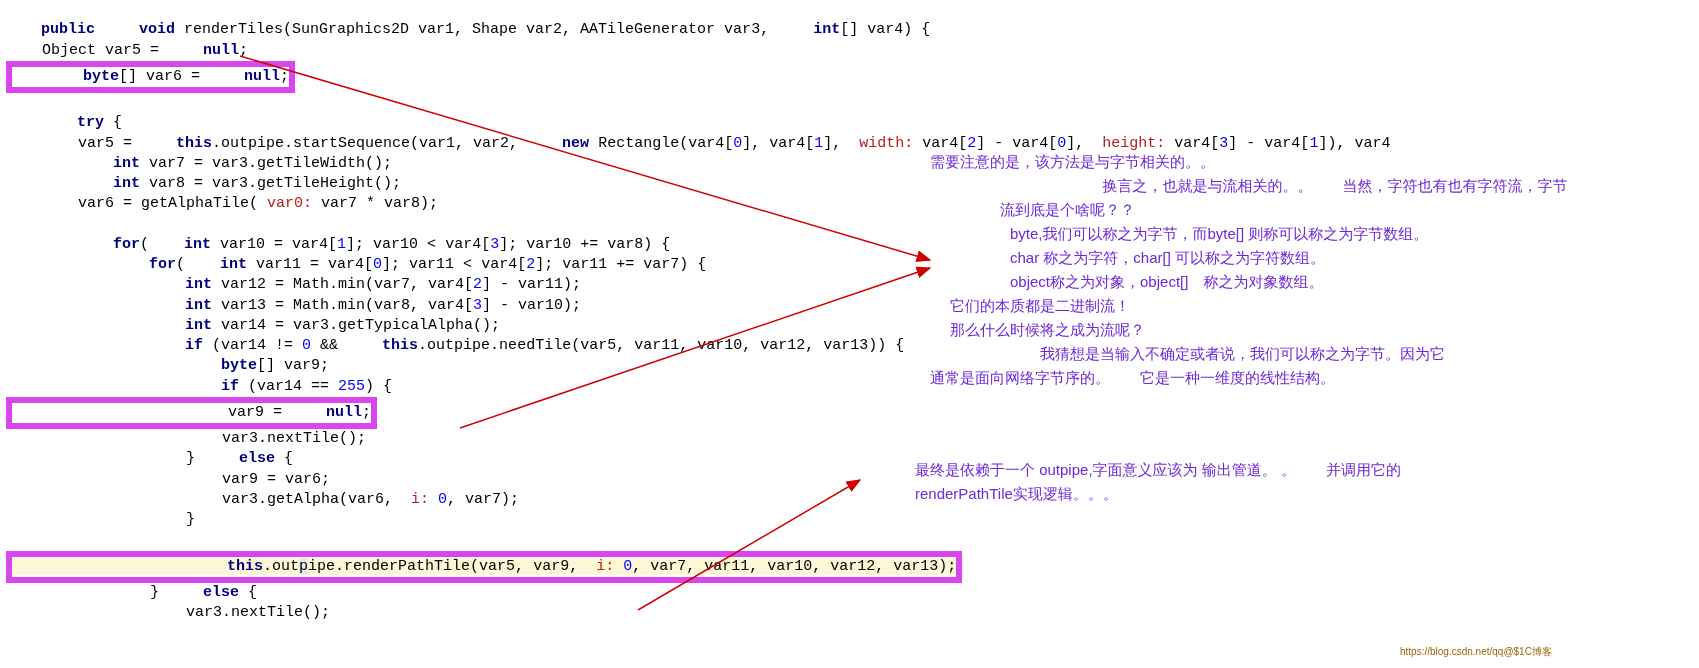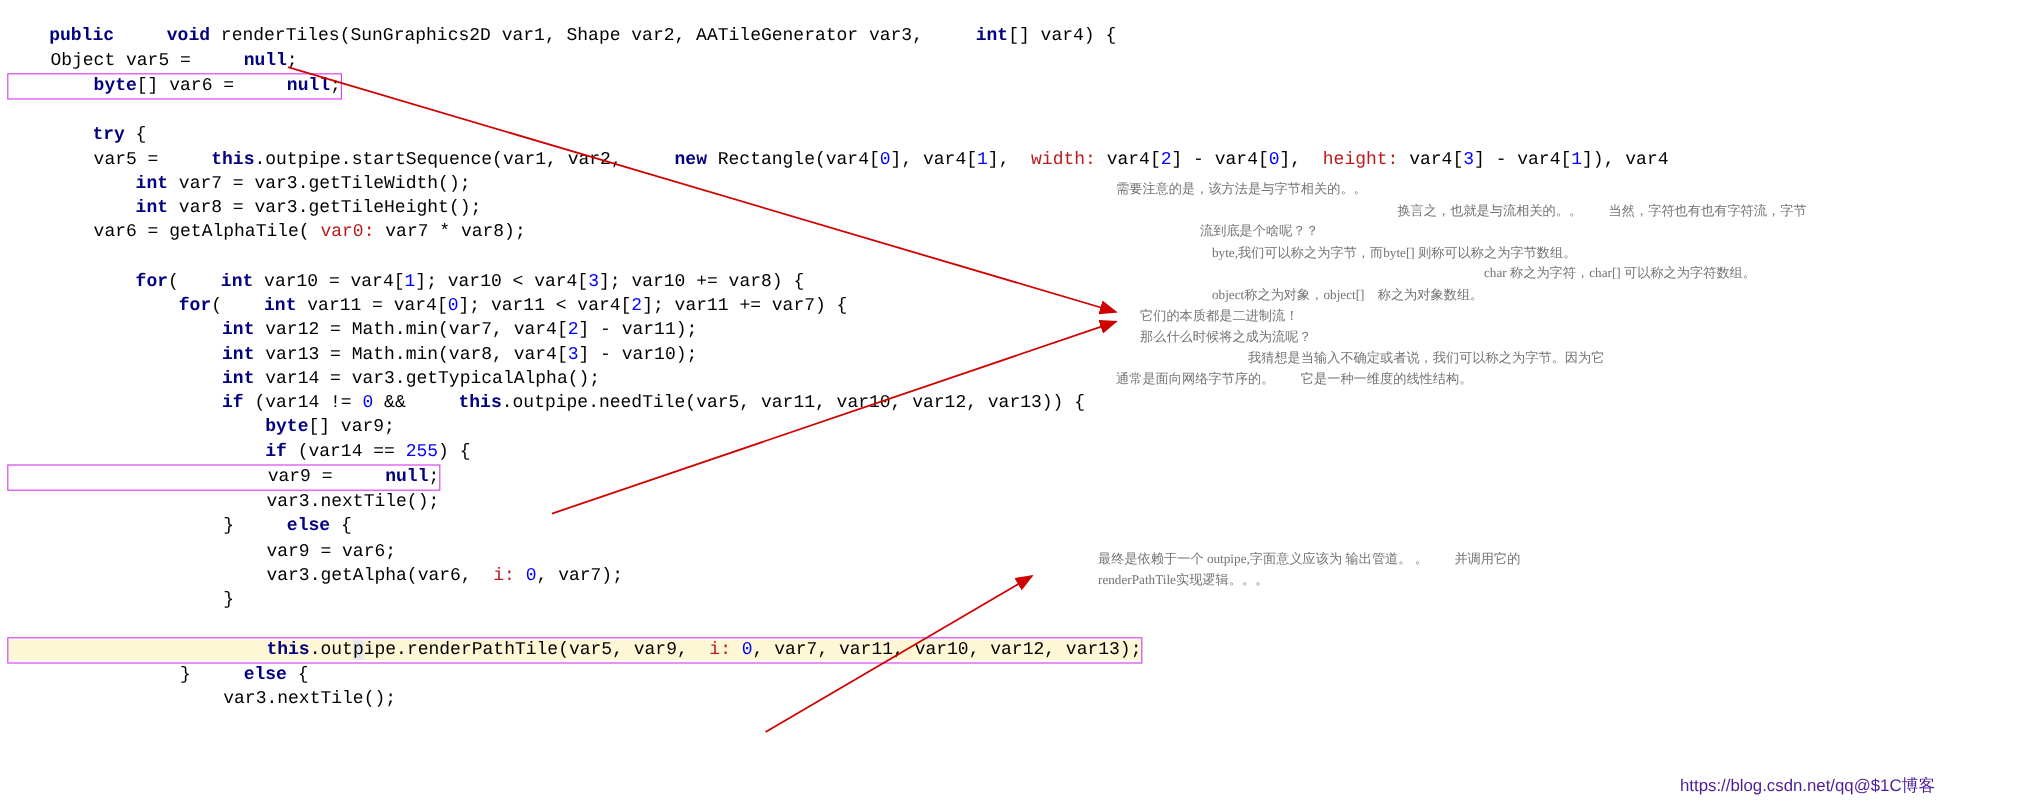--- a/index.html
+++ b/index.html
@@ -23,7 +23,7 @@
   .num { color: #0000ff; }
   .hint { color: #b91c1c; font-style: normal; }
   .red-box {
-    border: 1px solid #d946ef;
+    border: 6px solid #d946ef;
     display: inline-block;
   }
   .annotation {

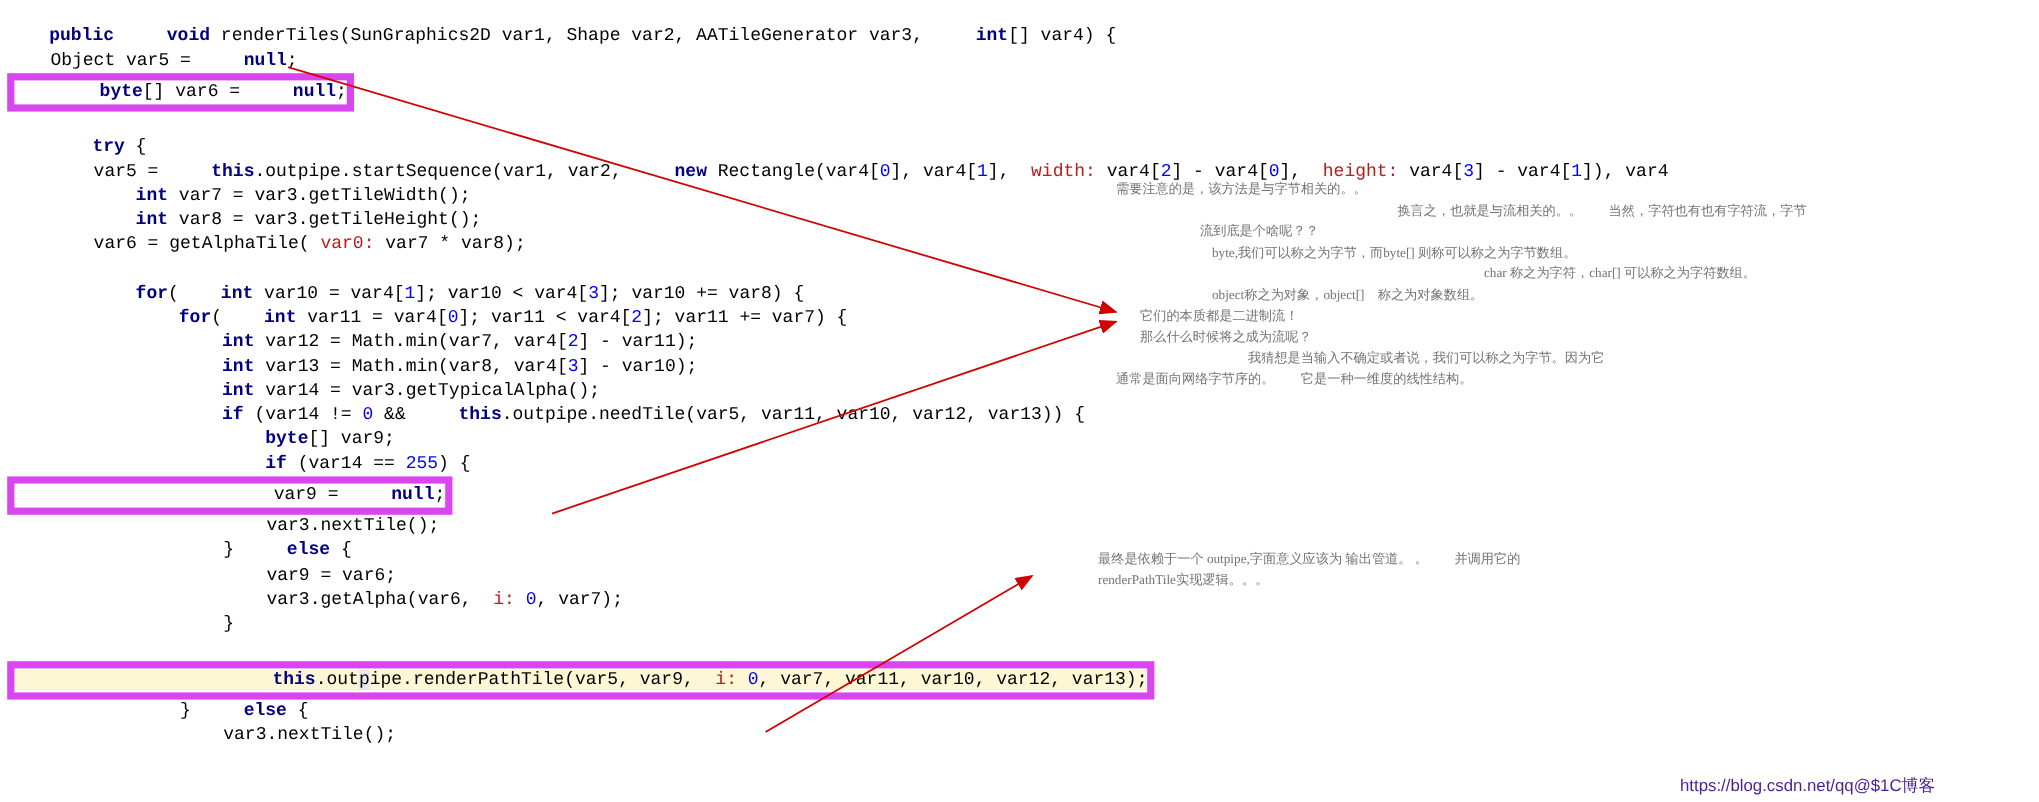--- a/index.html
+++ b/index.html
@@ -28,9 +28,9 @@
   }
   .annotation {
     position: absolute;
-    color: #737373;
-    font-family: Liberation Serif, serif;
-    font-size: 11px;
+    color: #6d28d9;
+    font-family: Liberation Sans, sans-serif;
+    font-size: 15px;
     line-height: 1.6;
   }
   svg.overlay {

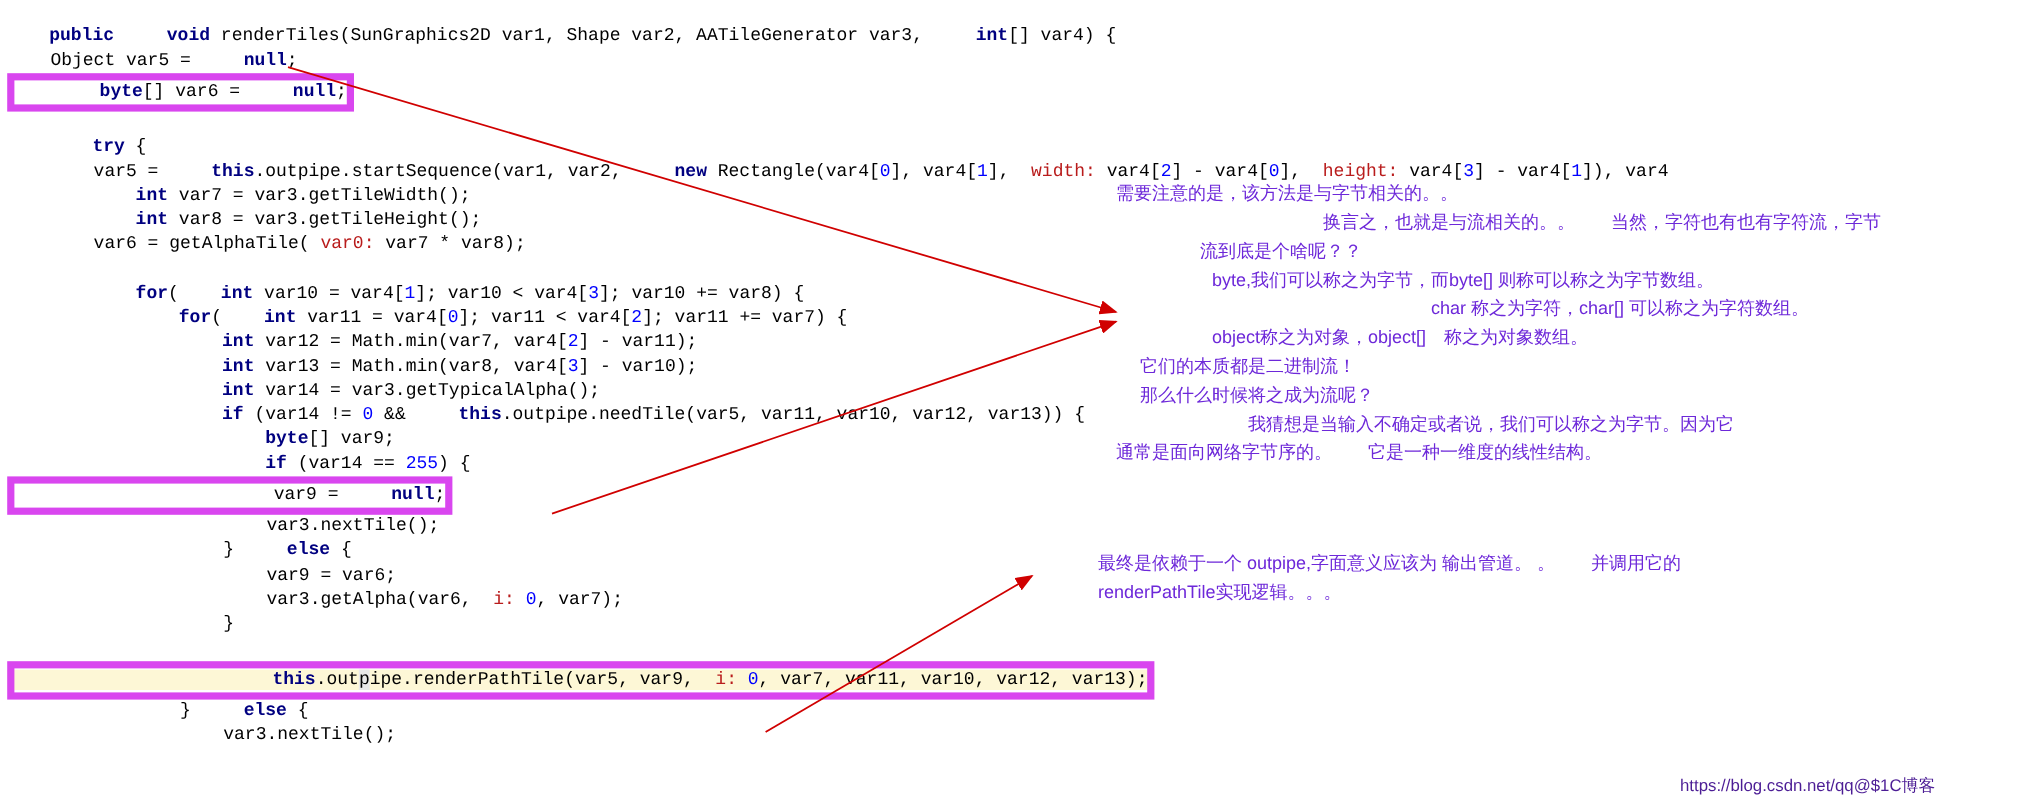--- a/index.html
+++ b/index.html
@@ -91,7 +91,7 @@
   <div style="padding-left:50px;text-align:center;">换言之，也就是与流相关的。。　　当然，字符也有也有字符流，字节</div>
   <div style="padding-left:70px;">流到底是个啥呢？？</div>
   <div style="padding-left:80px;">byte,我们可以称之为字节，而byte[] 则称可以称之为字节数组。</div>
-  <div style="padding-left:80px;text-align:center;">char 称之为字符，char[] 可以称之为字符数组。</div>
+  <div style="padding-left:80px;">char 称之为字符，char[] 可以称之为字符数组。</div>
   <div style="padding-left:80px;">object称之为对象，object[]　称之为对象数组。</div>
   <div style="padding-left:20px;">它们的本质都是二进制流！</div>
   <div style="padding-left:20px;">那么什么时候将之成为流呢？</div>

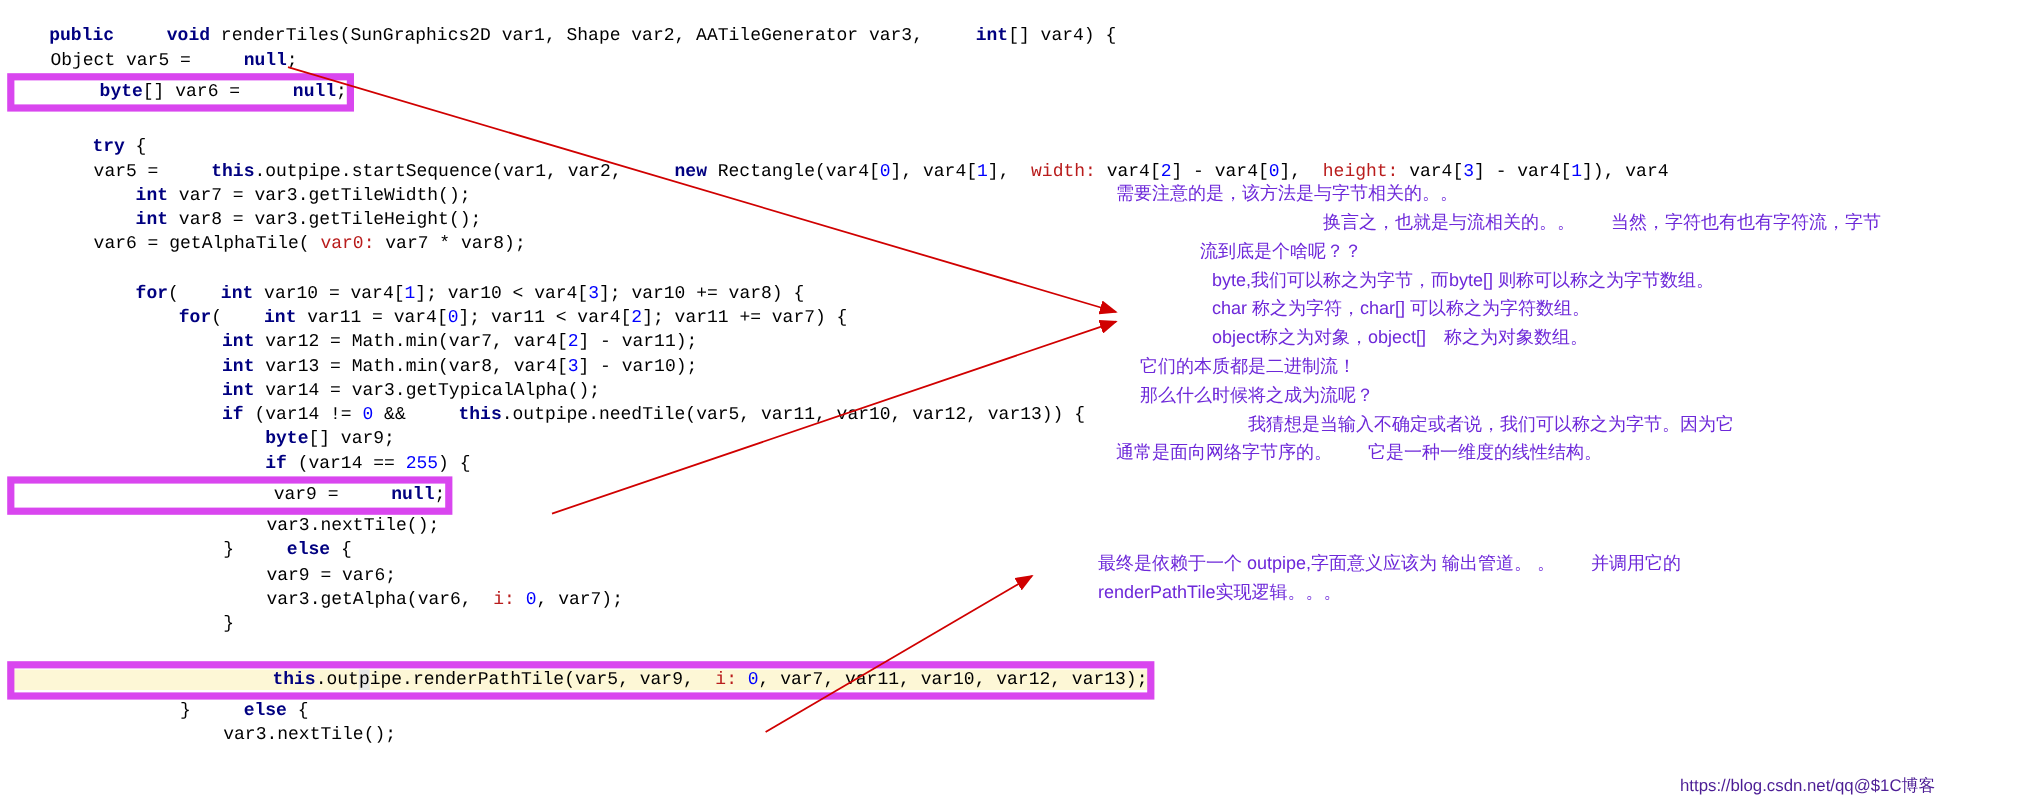--- a/index.html
+++ b/index.html
@@ -47,9 +47,9 @@
   }
   .watermark {
     position: absolute;
-    color: #4c1d95;
+    color: #a16207;
     font-family: Arial, sans-serif;
-    font-size: 14px;
+    font-size: 10px;
   }
 </style>
 </head>

